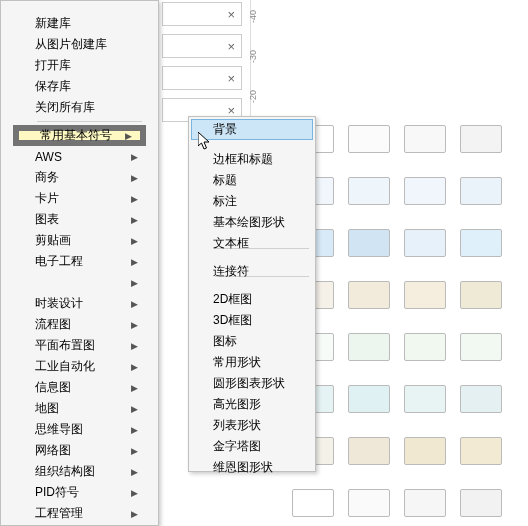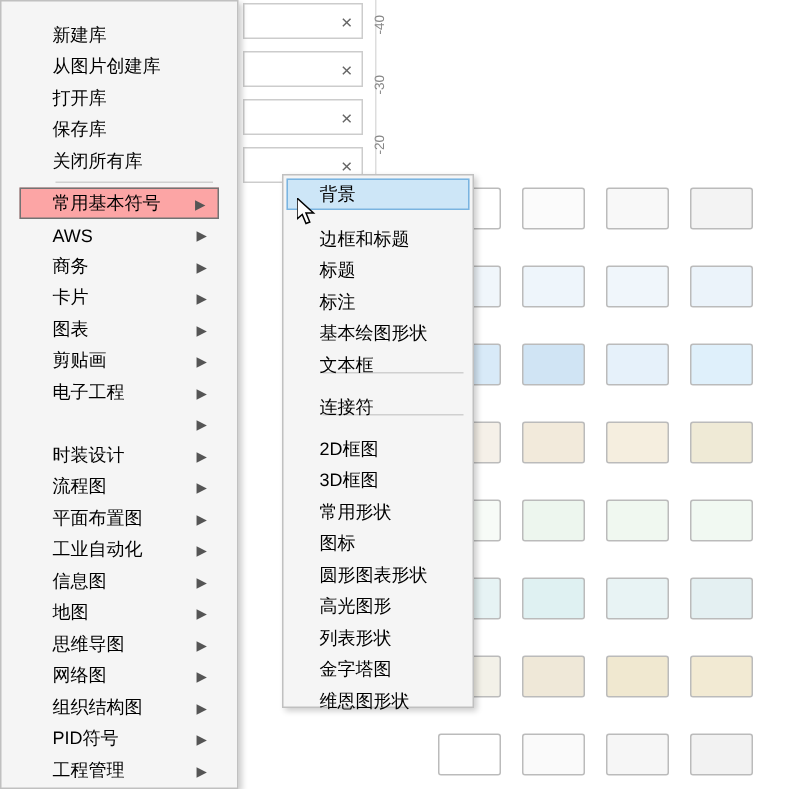--- a/index.html
+++ b/index.html
@@ -32,8 +32,8 @@
     position: relative;
   }
   .menu-item.highlighted {
-    background: #fca5a5;
-    border: 1px solid #737373;
+    background: #fef9c3;
+    border: 6px solid #737373;
     padding: 0 7px 0 21px;
     height: 21px;
   }

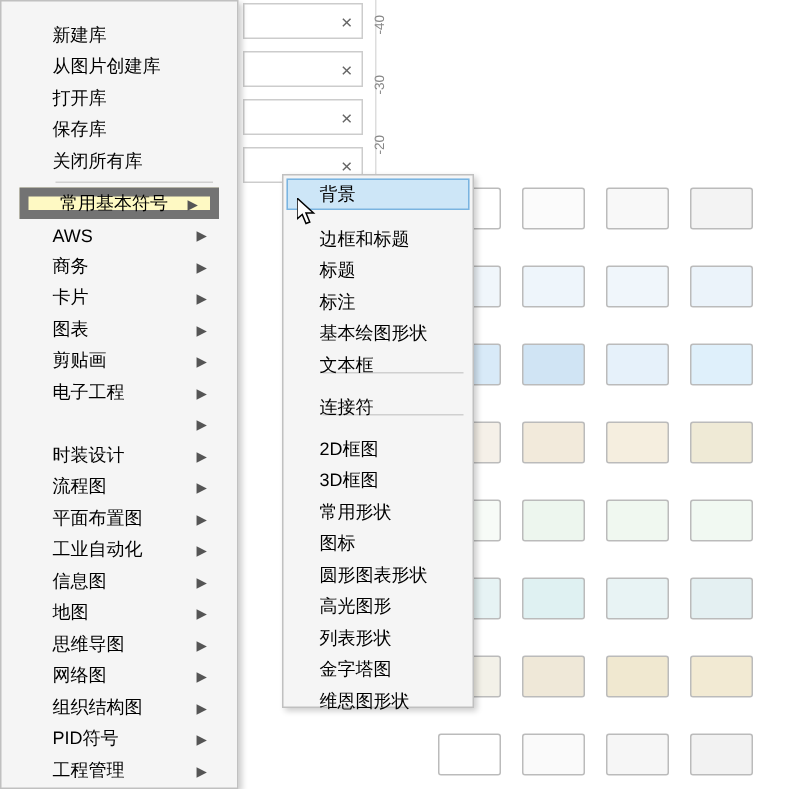--- a/index.html
+++ b/index.html
@@ -344,10 +344,10 @@
         <span>3D框图</span>
       </div>
       <div class="sub-item">
+        <span>图标</span>
+      </div>
+      <div class="sub-item">
         <span>常用形状</span>
-      </div>
-      <div class="sub-item">
-        <span>图标</span>
       </div>
       <div class="sub-item">
         <span>圆形图表形状</span>

